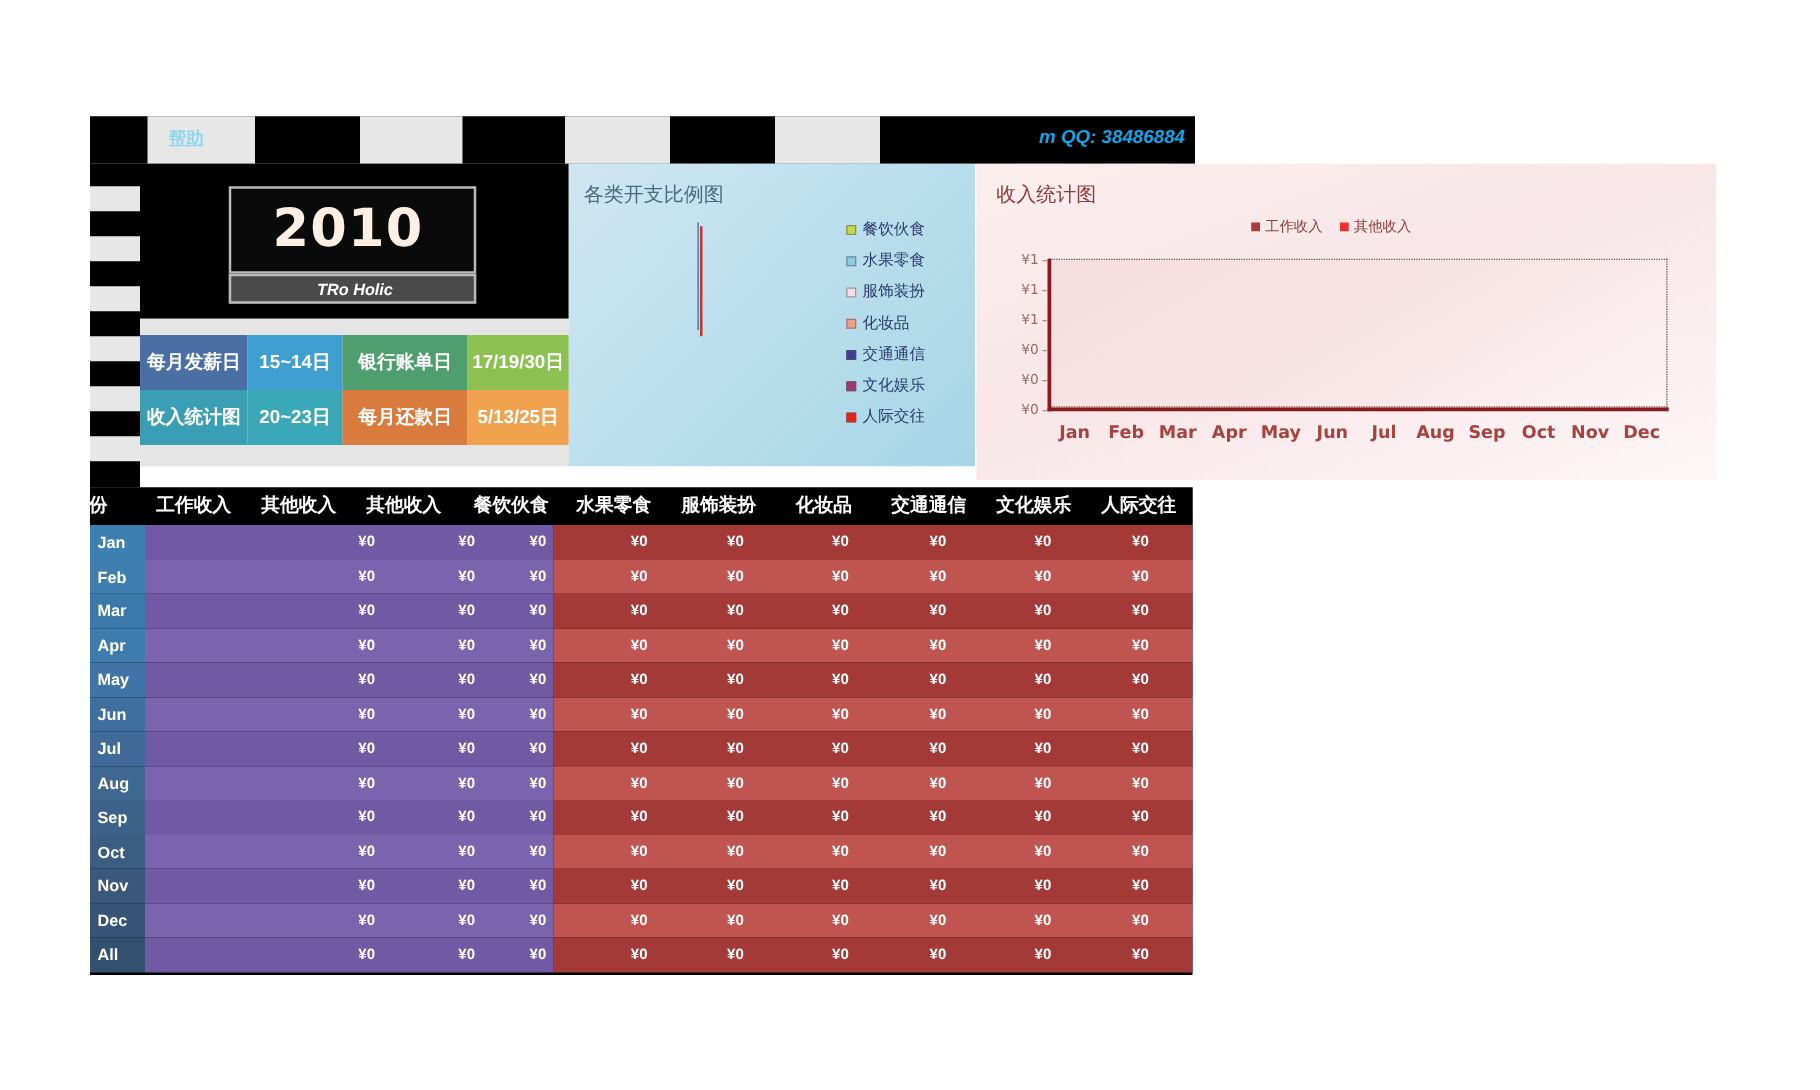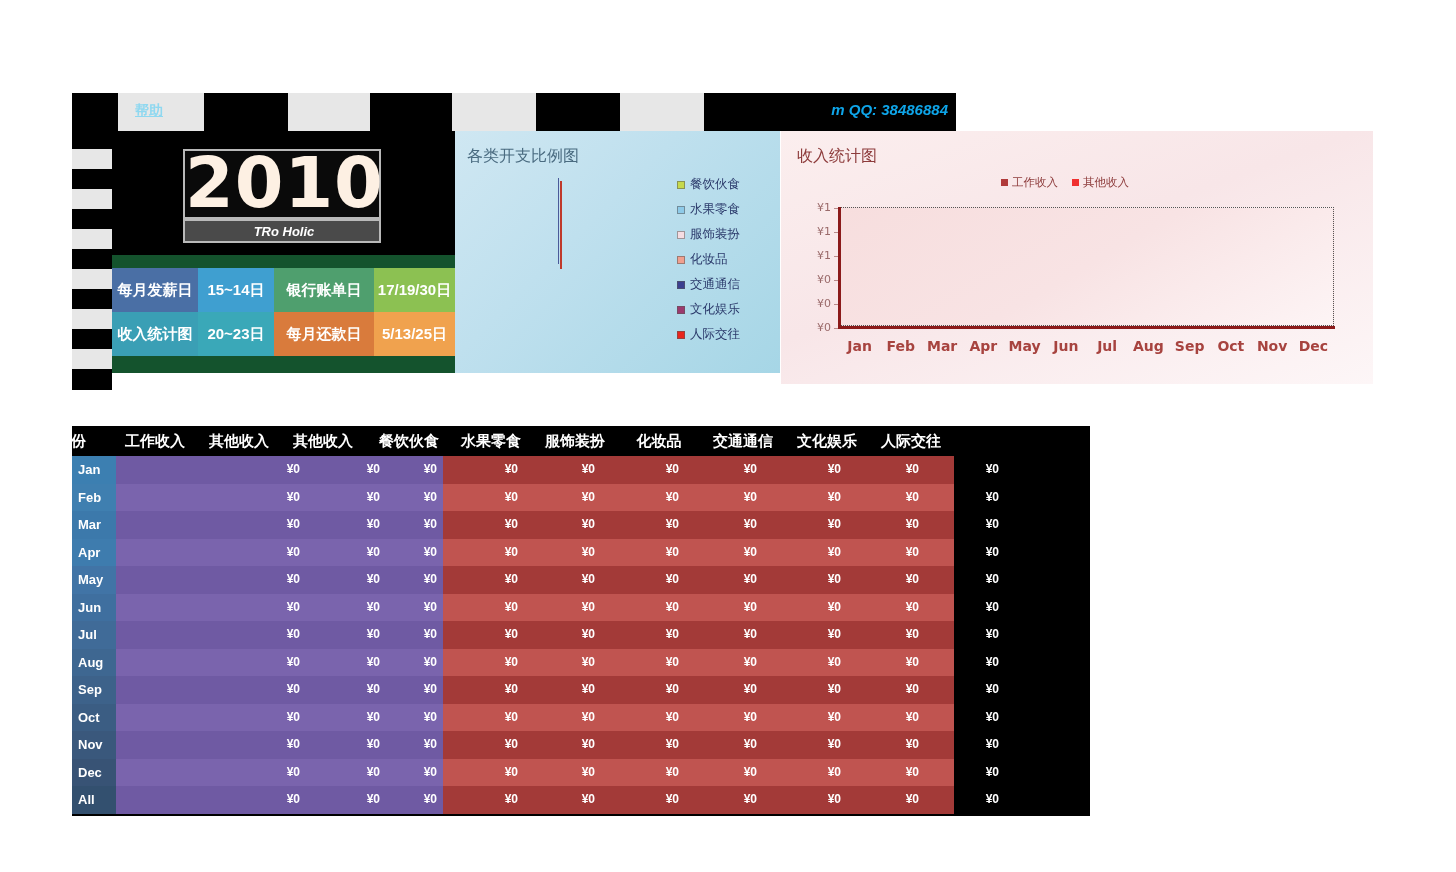--- a/index.html
+++ b/index.html
@@ -51,12 +51,13 @@
   }
   #year-value{
     position:absolute;left:0;top:-4px;width:198px;
-    text-align:right;
+    text-align:left;
     font-family:"DejaVu Sans",sans-serif;
-    font-size:70px;font-weight:bold;
+    font-size:42px;font-weight:bold;
     color:#fdf0e3;
     letter-spacing:1px;
     line-height:72px;
+    padding-left:33px;
   }
   #brand-box{
     position:absolute;left:71px;top:88px;width:198px;height:24px;

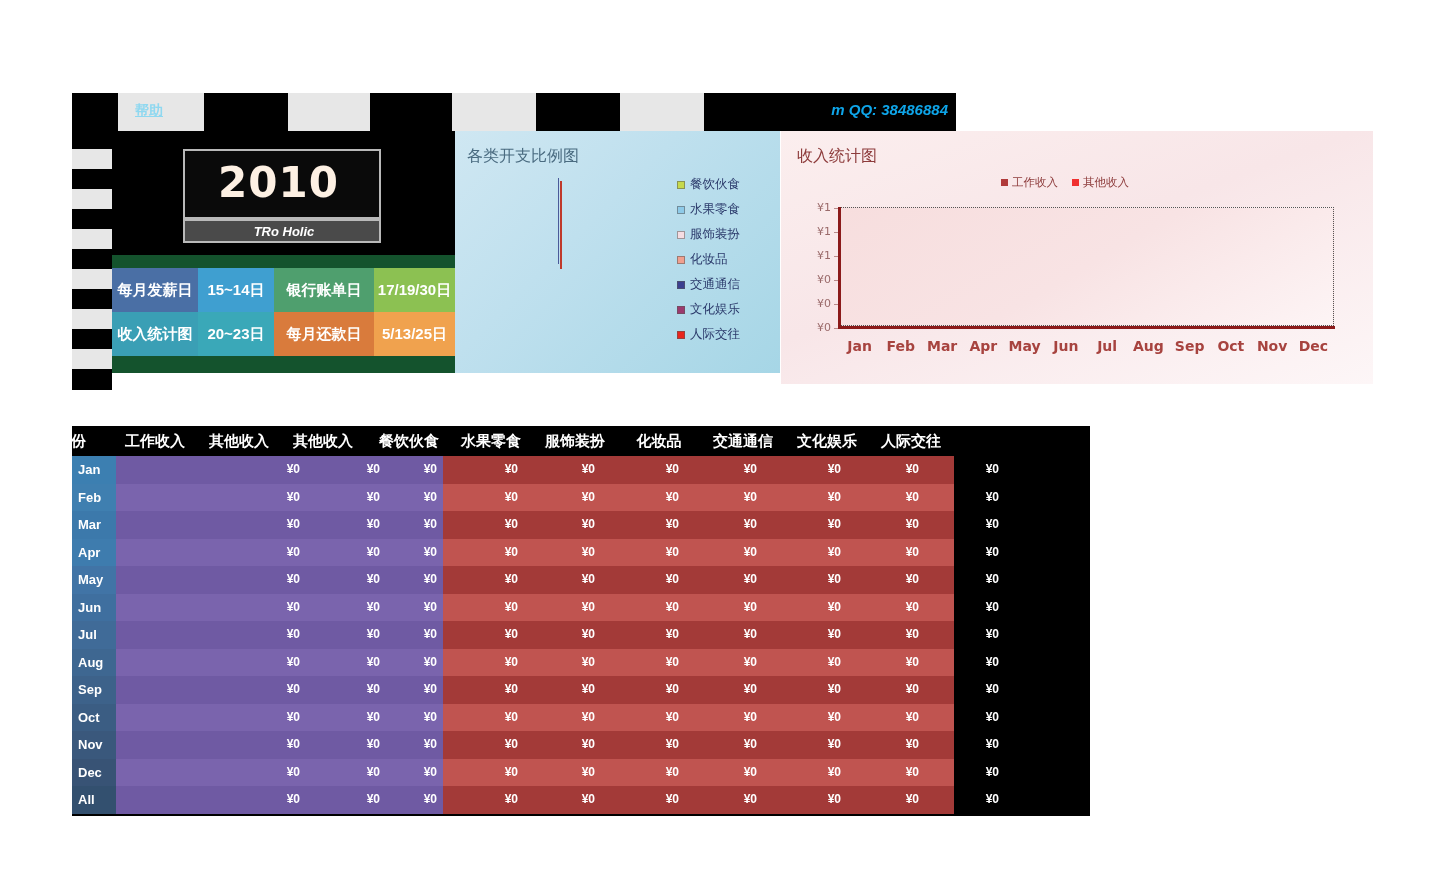--- a/index.html
+++ b/index.html
@@ -72,7 +72,7 @@
   
   #info-table{
     position:absolute;left:112px;top:255px;width:343px;height:118px;
-    background:#14532d;
+    background:#e5e5e5;
   }
   .info-row{position:absolute;left:0;width:343px;height:44px;}
   .info-cell{

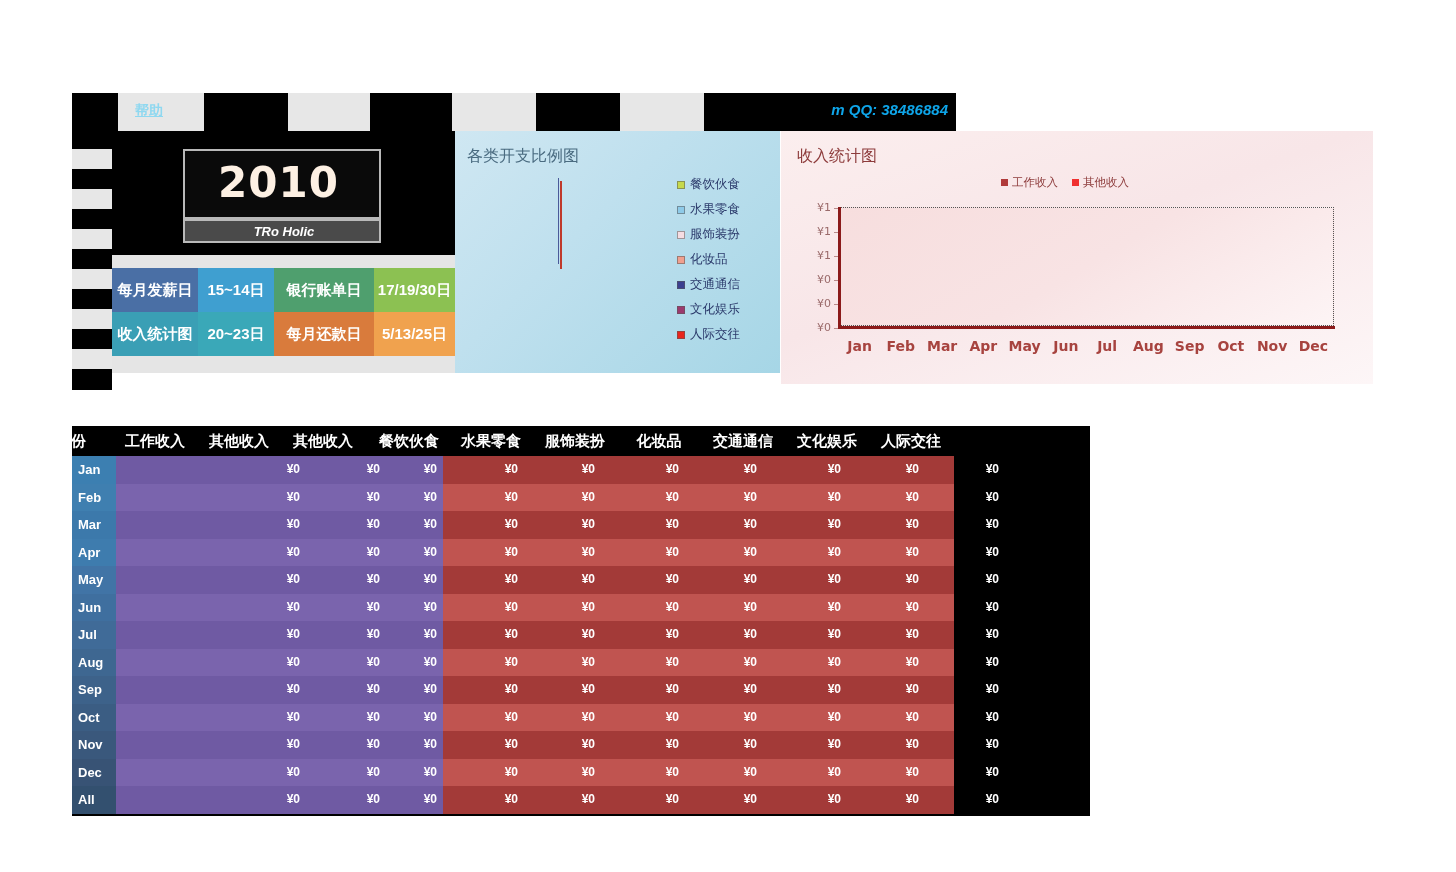--- a/index.html
+++ b/index.html
@@ -161,9 +161,8 @@
 
   
   #data-table{
-    position:absolute;left:72px;top:390px;width:1018px;height:390px;
+    position:absolute;left:72px;top:390px;width:882px;height:390px;
     background:#000;
-    margin-top:36px;
   }
   #thead{
     position:absolute;left:0;top:0;width:882px;height:30px;background:#000;

